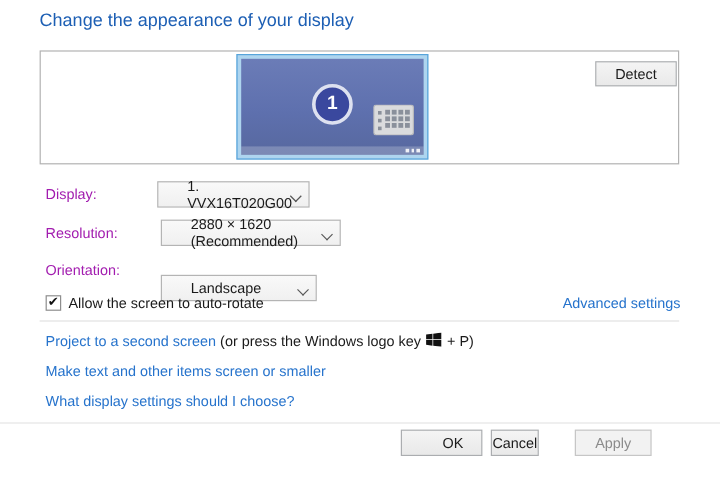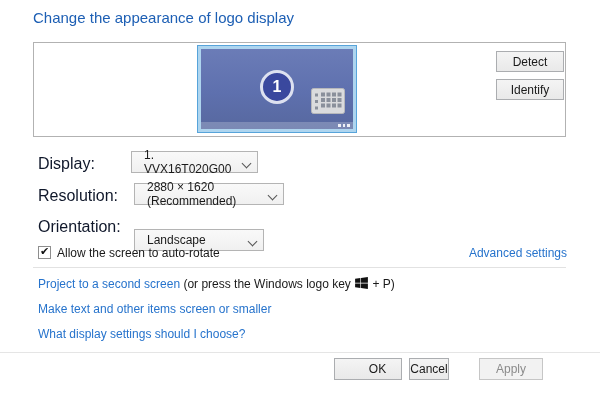--- a/index.html
+++ b/index.html
@@ -119,7 +119,7 @@
 </head>
 <body>
 
-<div class="abs page-title">Change the appearance of logo display</div>
+<div class="abs page-title">Change the appearance of your display</div>
 
 <div class="abs preview-box">
 

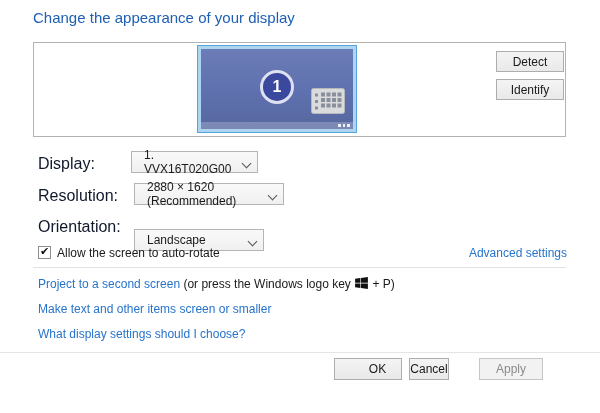--- a/index.html
+++ b/index.html
@@ -161,7 +161,6 @@
   </div>
 
   <div class="abs btn btn-detect">Detect</div>
-  <div class="abs btn btn-identify">Identify</div>
 </div>
 
 <div class="abs field-label lbl-display">Display:</div>

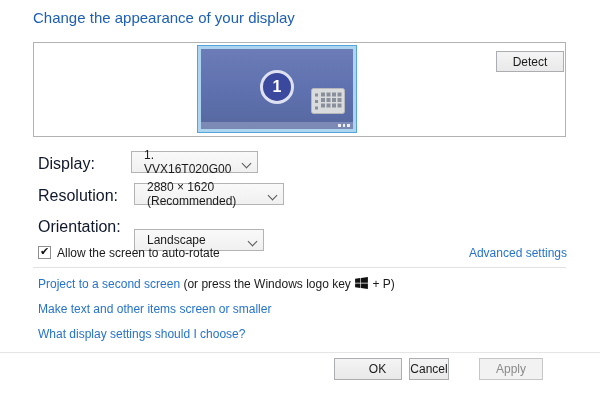--- a/index.html
+++ b/index.html
@@ -71,7 +71,7 @@
     color:#8b8b8b;border-color:#c6c6c6;background:#f2f2f2;cursor:default;}
 
   
-  .field-label{left:38px;font-size:16px;color:#0f172a;}
+  .field-label{left:38px;font-size:12px;color:#a21caf;}
   .dropdown{
     box-sizing:border-box;height:22px;
     background:linear-gradient(180deg,#f9f9f9,#f0f0f0);

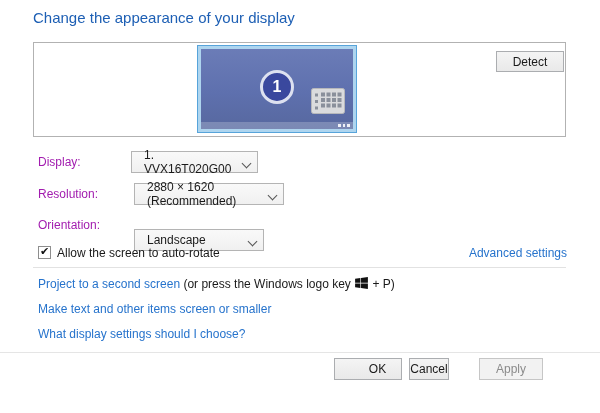--- a/index.html
+++ b/index.html
@@ -78,7 +78,7 @@
     border:1px solid #b4b4b4;
     font-size:12px;color:#1a1a1a;
     display:flex;align-items:center;
-    padding:0 20px 0 12px;cursor:pointer;
+    padding:0 20px 0 24px;cursor:pointer;
   }
   .chevron{
     position:absolute;right:7px;top:8px;

